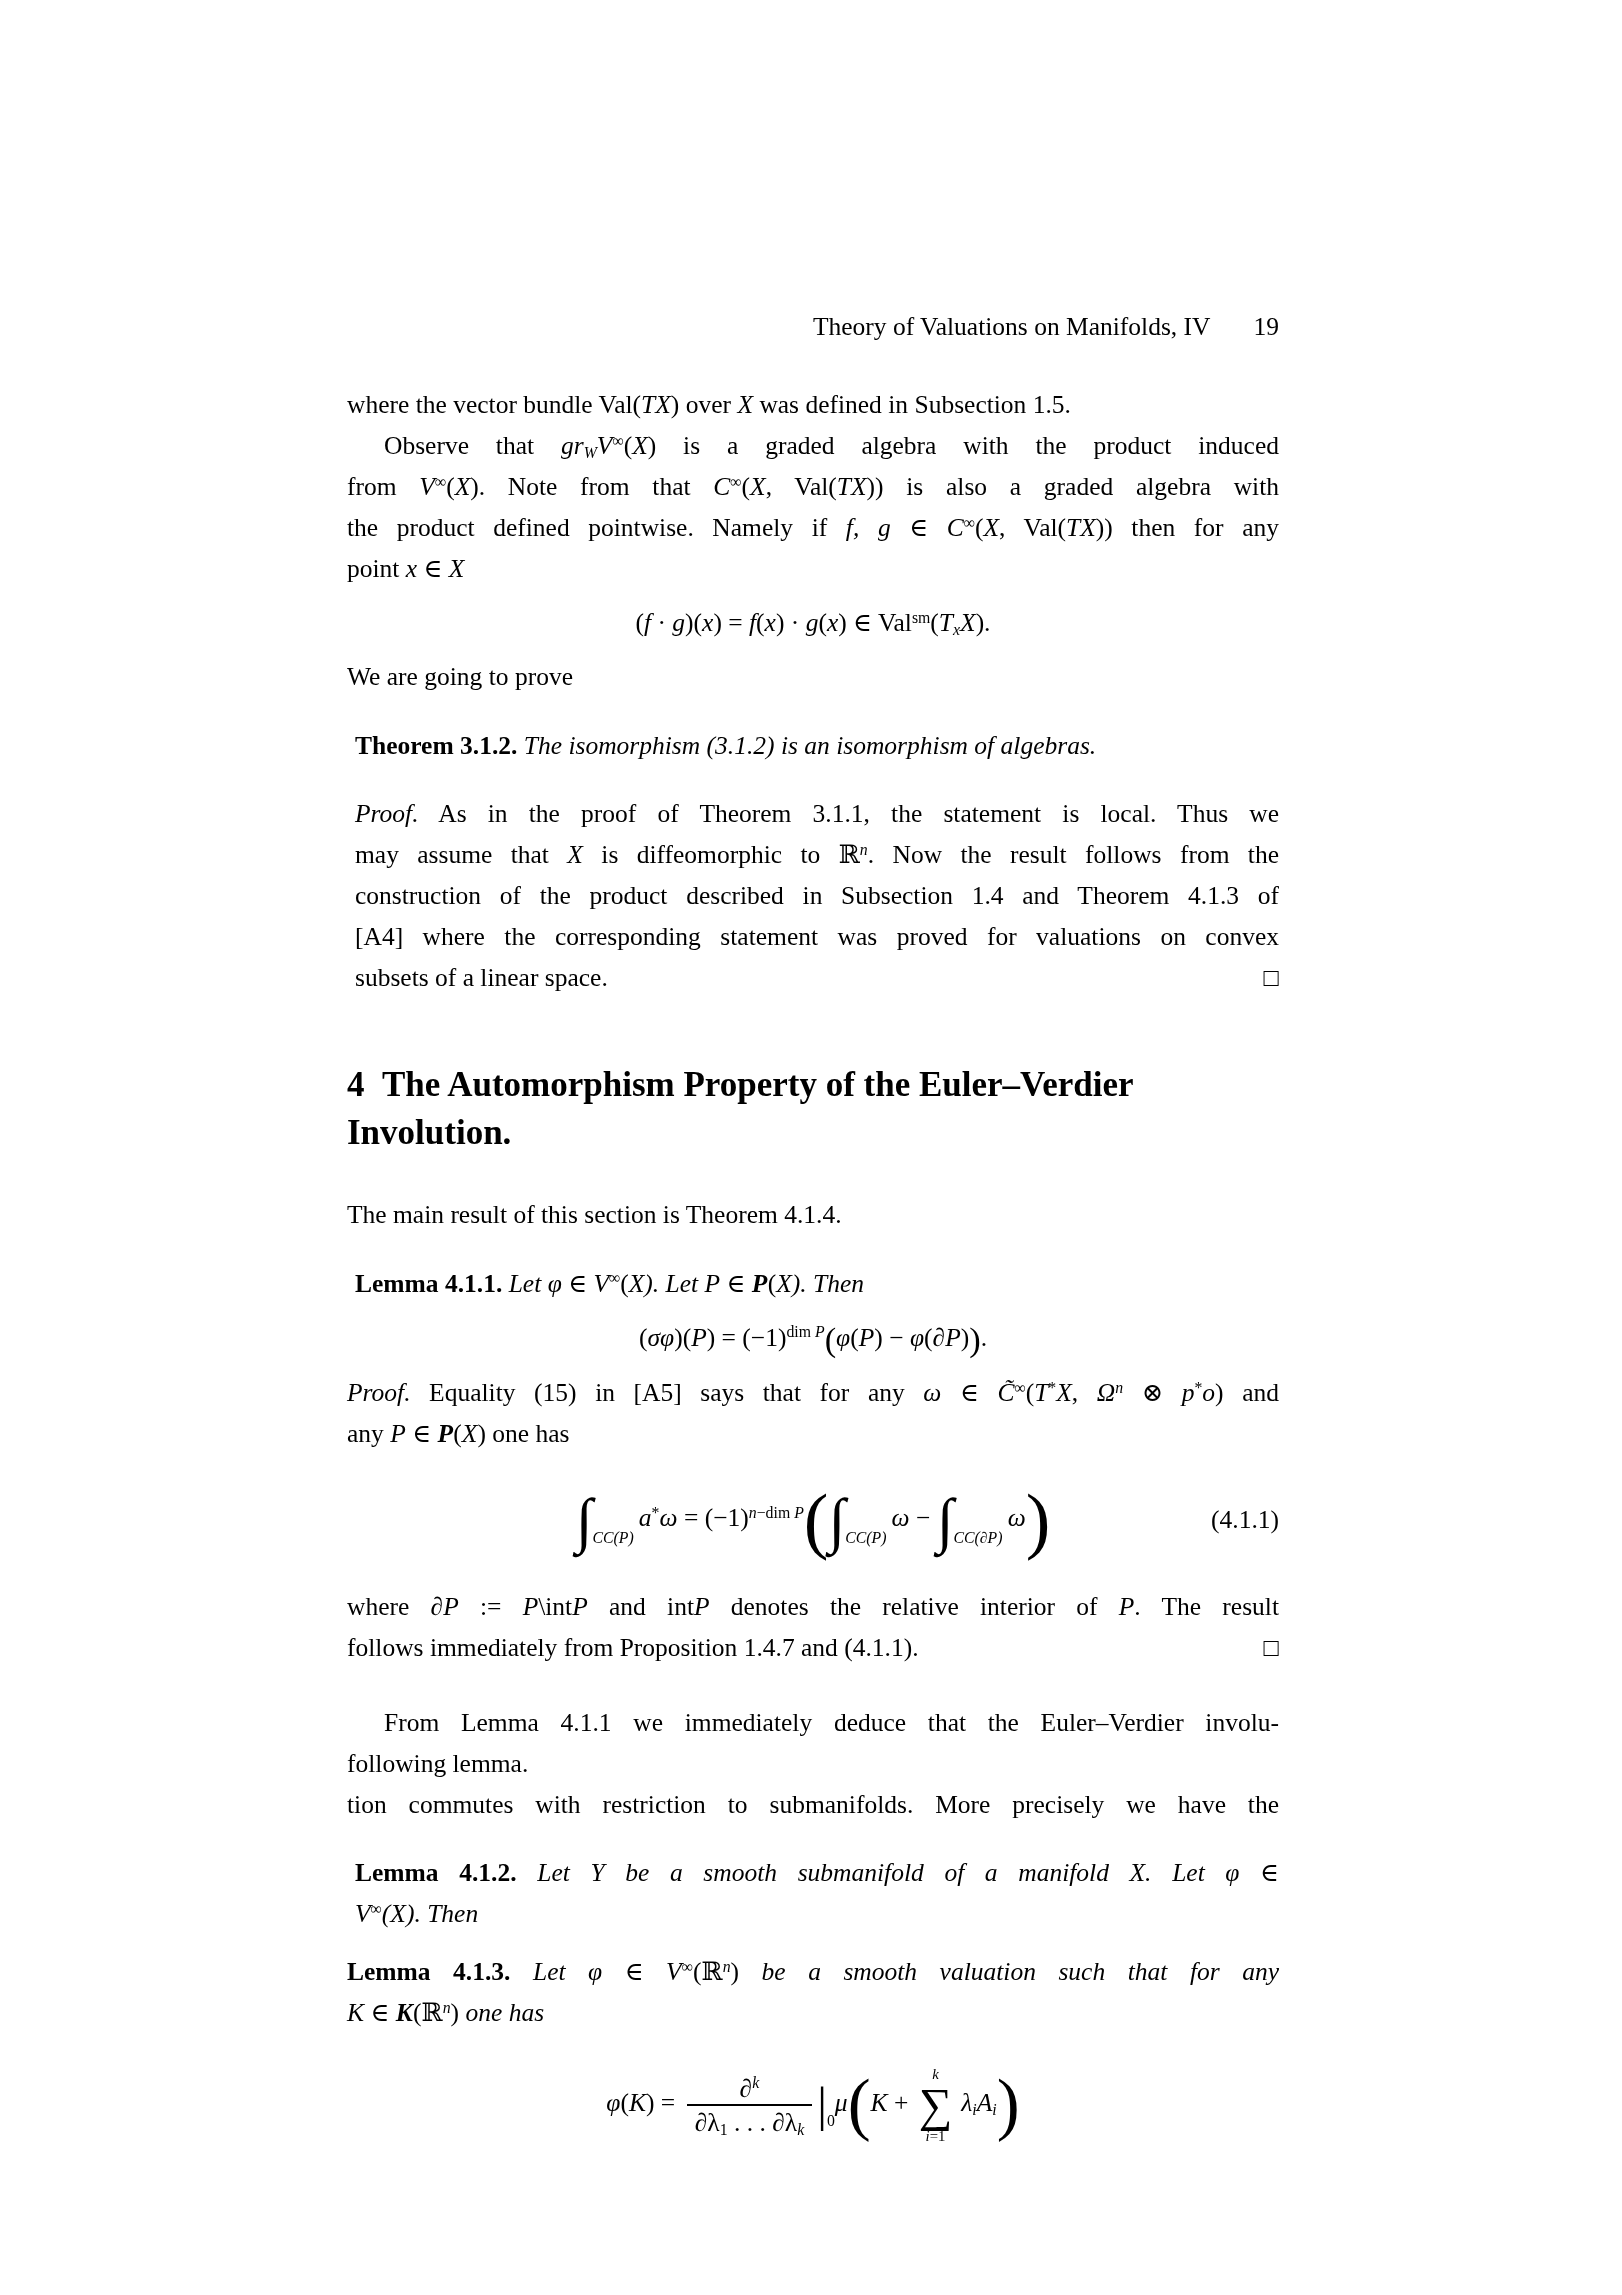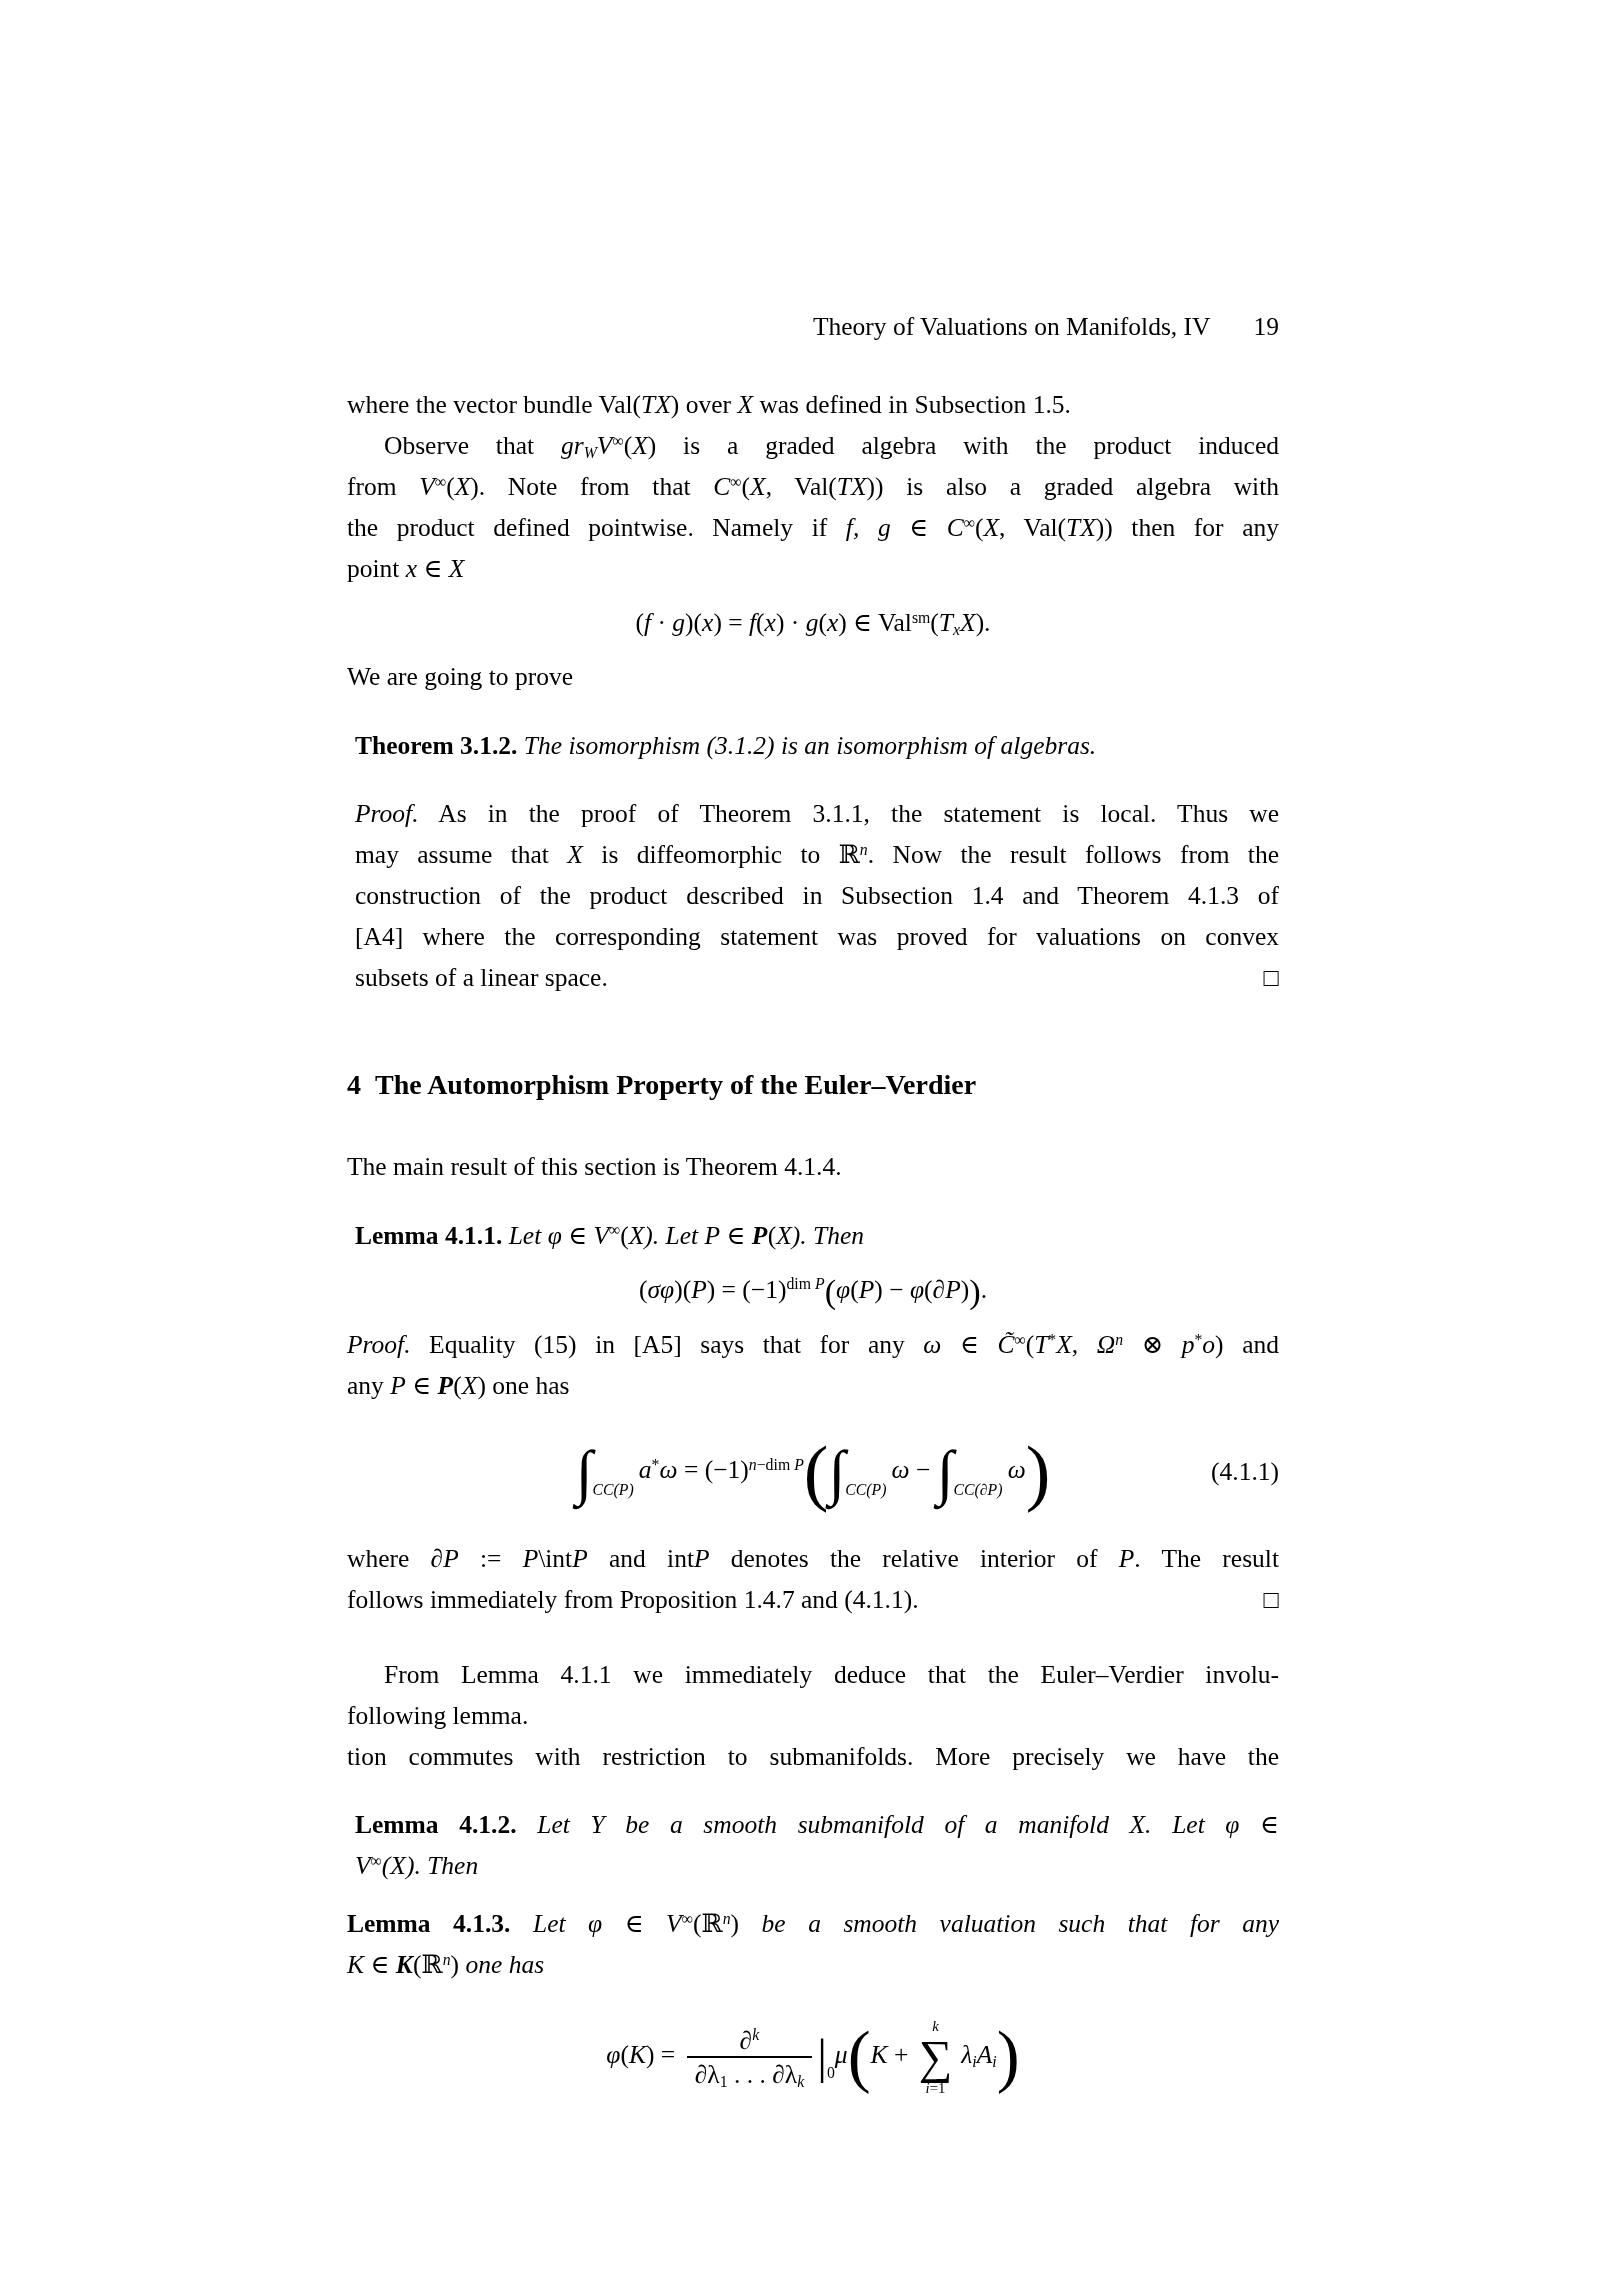--- a/index.html
+++ b/index.html
@@ -44,7 +44,7 @@
   .eqtag { position:absolute; right:0; top:50%; transform:translateY(-50%);font-family:Liberation Serif, serif; }
 
   h2.section {
-    font-size:28px; line-height:48px; font-weight:700;
+    font-size:35px; line-height:48px; font-weight:700;
     margin:63px 0 37px 0;
   }
 </style>

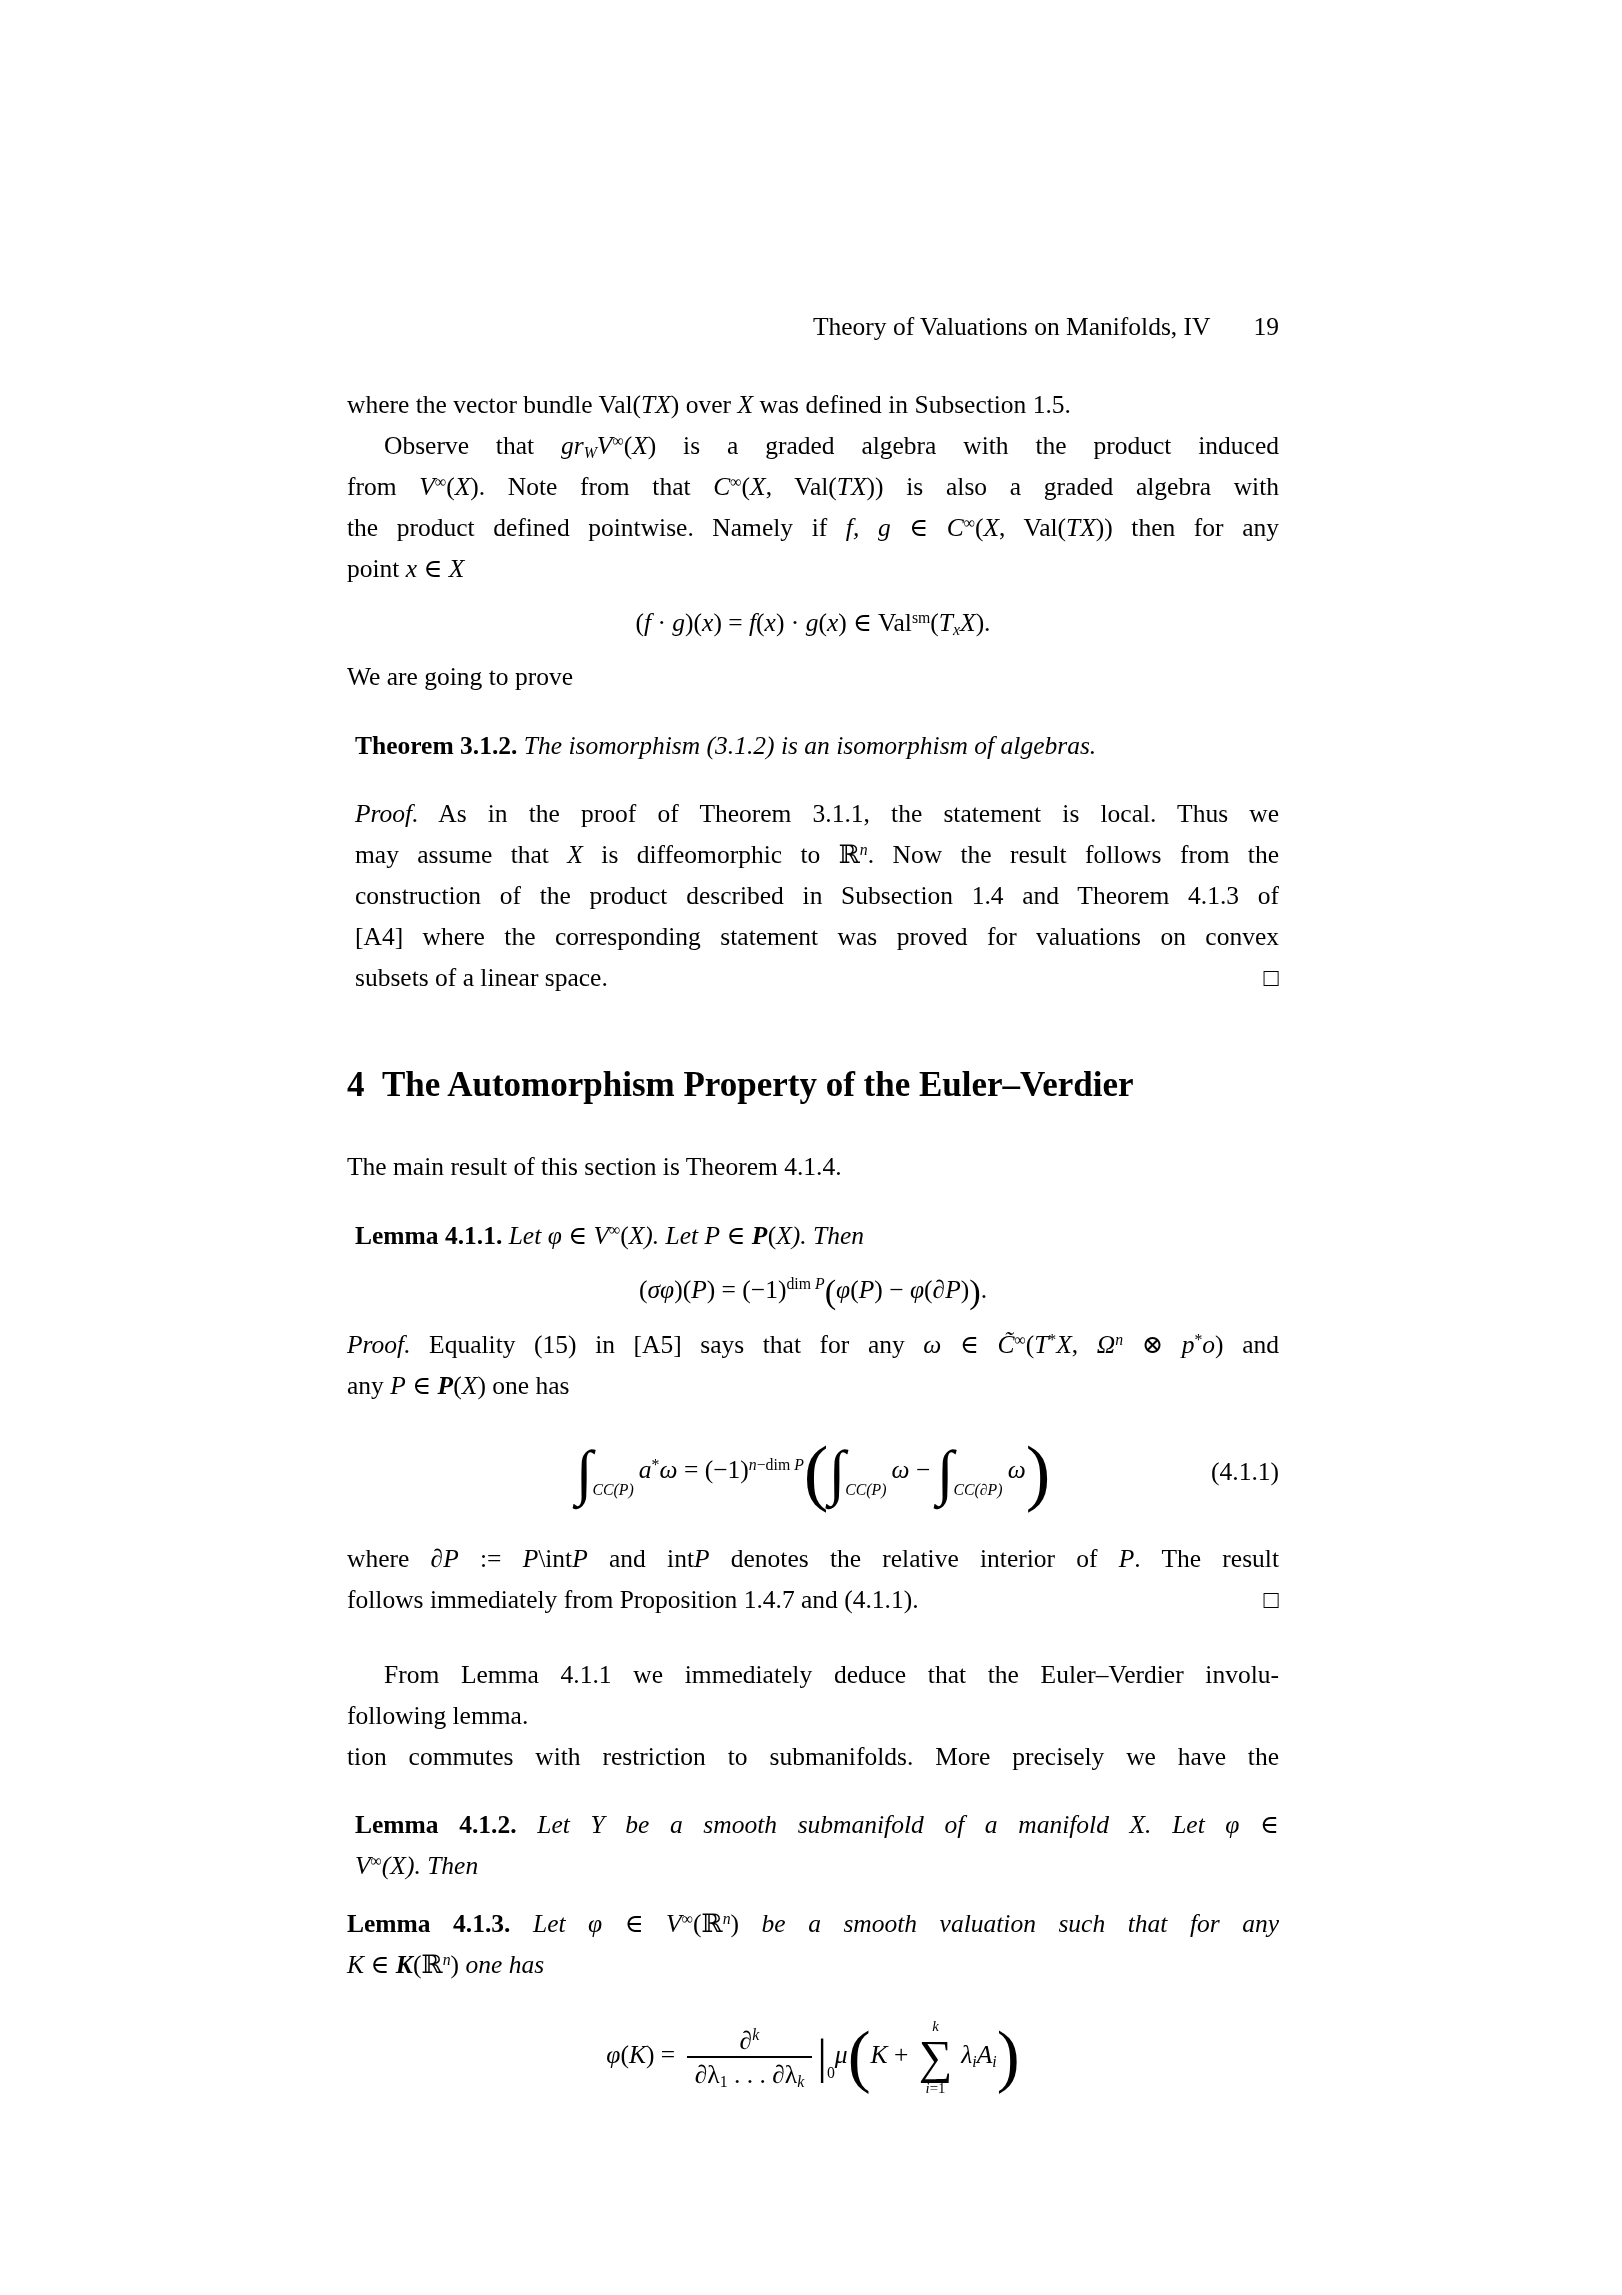--- a/index.html
+++ b/index.html
@@ -90,6 +90,7 @@
 
     <h2 class="section">
       <div>4&nbsp;&nbsp;The Automorphism Property of the Euler–Verdier</div>
+      <div>Involution.</div>
     </h2>
 
     <div class="para">

